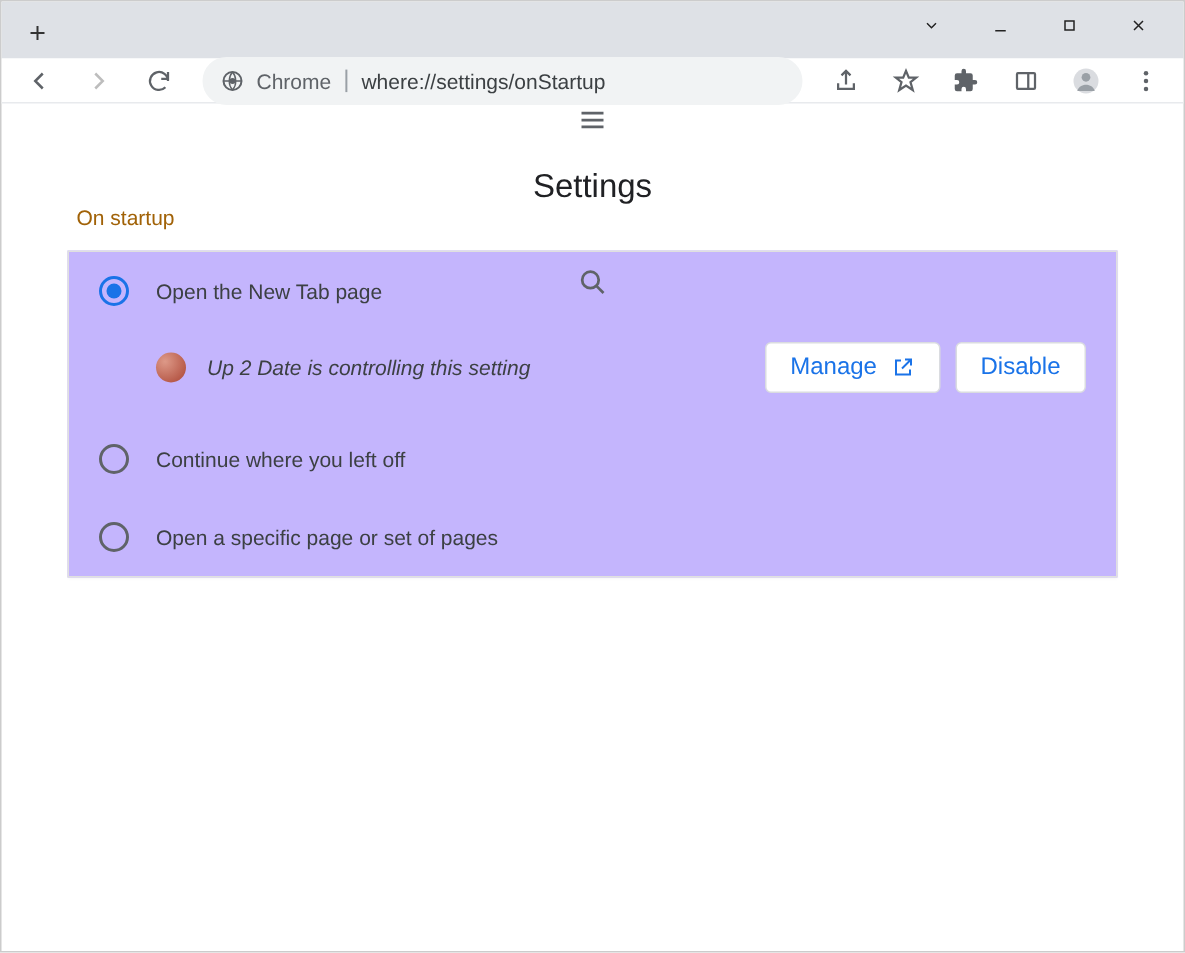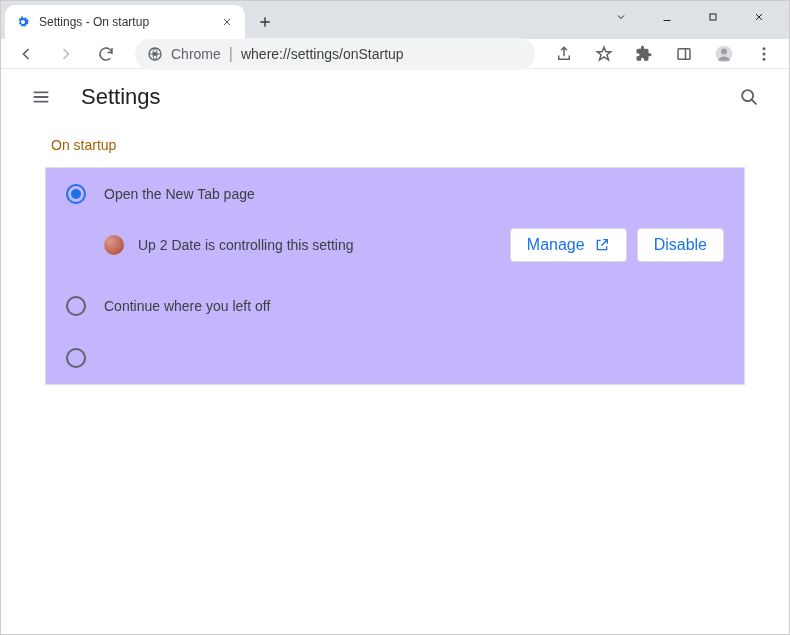--- a/index.html
+++ b/index.html
@@ -54,19 +54,6 @@
 <body>
 
 <div class="titlebar">
-  <div class="tab">
-    <span class="tab-icon">
-      <svg viewBox="0 0 24 24" fill="#1a73e8">
-          <path d="M19.4 13l.6-1-.6-1 1.5-1.2-1-1.7-1.9.5-.8-.8.5-1.9-1.7-1-1.2 1.5-1-.6-1 .6L10.6 3l-1.7 1 .5 1.9-.8.8-1.9-.5-1 1.7L7.2 11l-.6 1 .6 1-1.5 1.2 1 1.7 1.9-.5.8.8-.5 1.9 1.7 1 1.2-1.5 1 .6 1-.6 1.2 1.5 1.7-1-.5-1.9.8-.8 1.9.5 1-1.7L19.4 13zM12 15a3 3 0 110-6 3 3 0 010 6z"></path>
-        </svg>
-    </span>
-    <span class="tab-title">Settings - On startup</span>
-    <span class="tab-close">
-      <svg viewBox="0 0 24 24" width="12" height="12" stroke="#555" stroke-width="2">
-          <path d="M6 6l12 12M18 6L6 18"></path>
-        </svg>
-    </span>
-  </div>
   <div class="newtab-btn">
     <svg viewBox="0 0 24 24" width="16" height="16" stroke="#333" stroke-width="2">
         <path d="M12 5v14M5 12h14"></path>

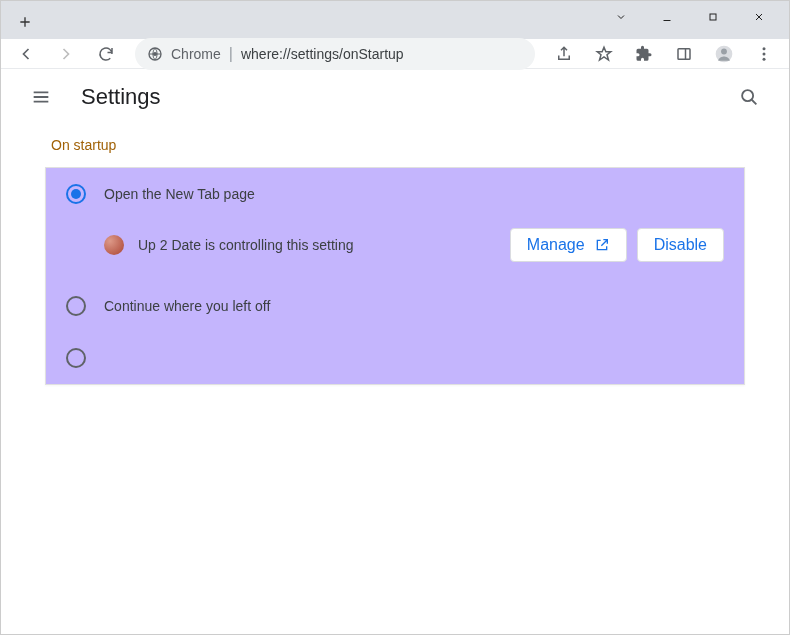--- a/index.html
+++ b/index.html
@@ -28,7 +28,7 @@
     .toolbar-icon { width: 34px; height: 34px; border-radius: 50%; display: flex; align-items: center; justify-content: center; color: #5f6368; cursor: pointer; }
 
     
-    .content-header { height: 56px; display: flex; align-items: center; padding: 0 20px; gap: 20px; border-bottom: 1px solid transparent; }
+    .content-header { height: 56px; display: flex; align-items: center; padding: 0 20px; gap: 20px; border-bottom: 1px solid transparent; flex-direction: column; }
     .content-header h1 { font-size: 22px; color: #202124; font-weight: 500; }
     .menu-btn, .search-btn { width: 40px; height: 40px; border-radius: 50%; display: flex; align-items: center; justify-content: center; color: #5f6368; cursor: pointer; }
     .spacer { flex: 1; }

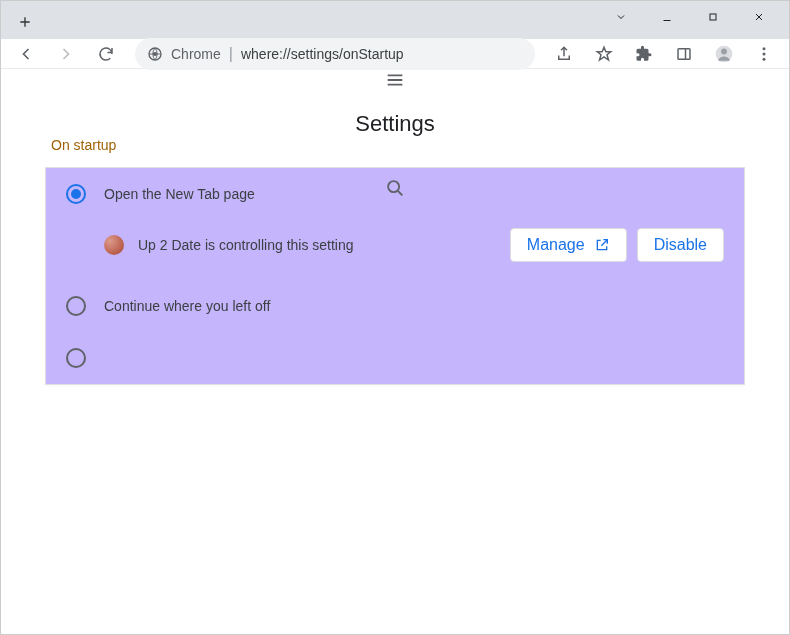--- a/index.html
+++ b/index.html
@@ -46,7 +46,7 @@
     .row-label { font-size: 14px; color: #3c4043; flex: 1; }
     .ext-row { padding-left: 58px; display:flex; align-items:center; gap: 14px; padding-top: 8px; padding-bottom: 18px; }
     .ext-icon { width: 20px; height: 20px; border-radius: 50%; background: radial-gradient(circle at 30% 30%, #d98, #a43); flex-shrink:0; }
-    .ext-text { font-size: 14px; color: #3c4043; flex:1; }
+    .ext-text { font-size: 14px; color: #3c4043; flex:1;font-style:italic; }
     .outline-btn { border: 1px solid #dadce0; background: #fff; color: #1a73e8; font-size: 16px; padding: 7px 16px; border-radius: 4px; cursor: pointer; display: inline-flex; align-items: center; gap: 9px; }
     .btns { display:flex; gap:10px; padding-right: 20px; }
   </style>

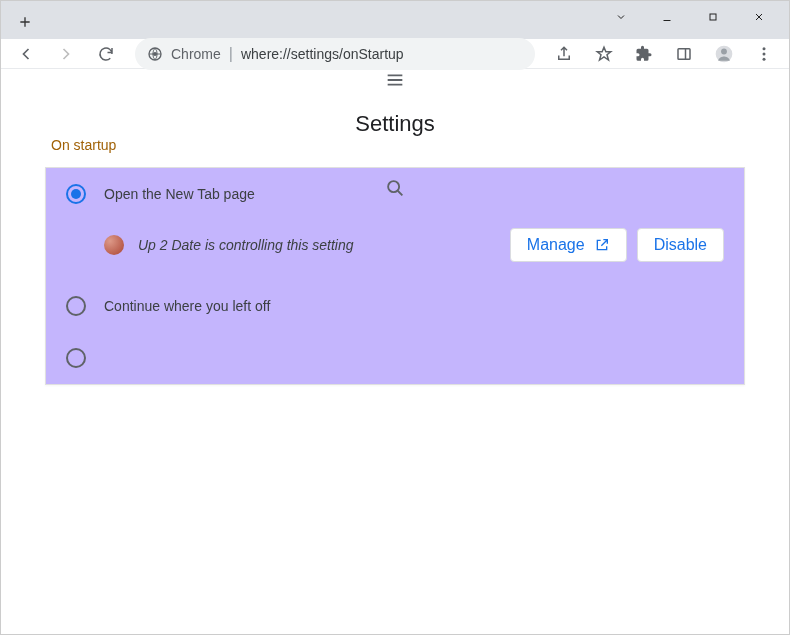--- a/index.html
+++ b/index.html
@@ -197,6 +197,7 @@
 
     <div class="row option">
       <div class="radio"></div>
+      <div class="row-label">Open a specific page or set of pages</div>
     </div>
   </div>
 </div>

